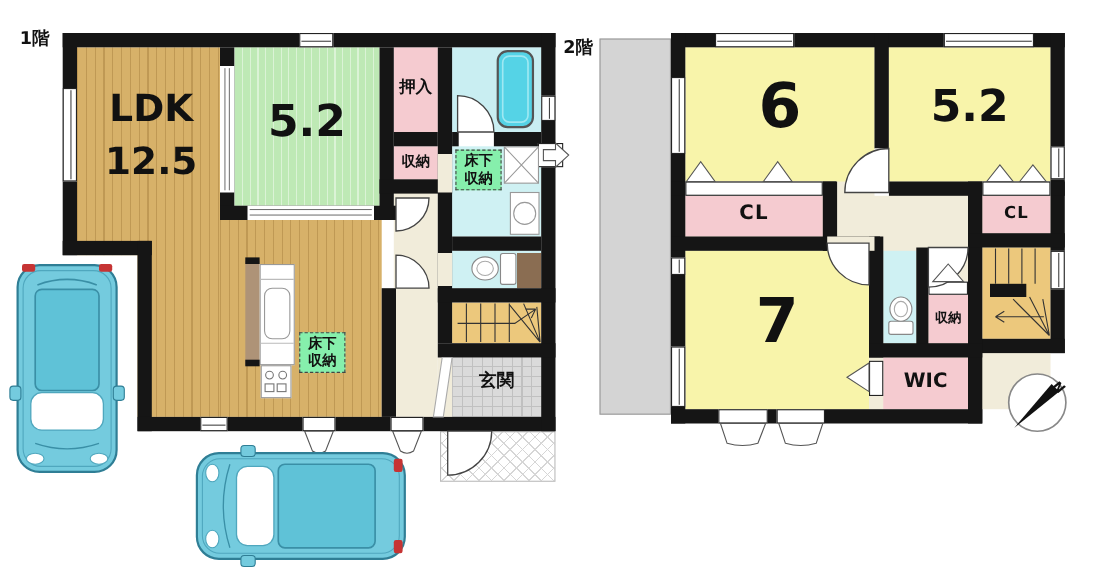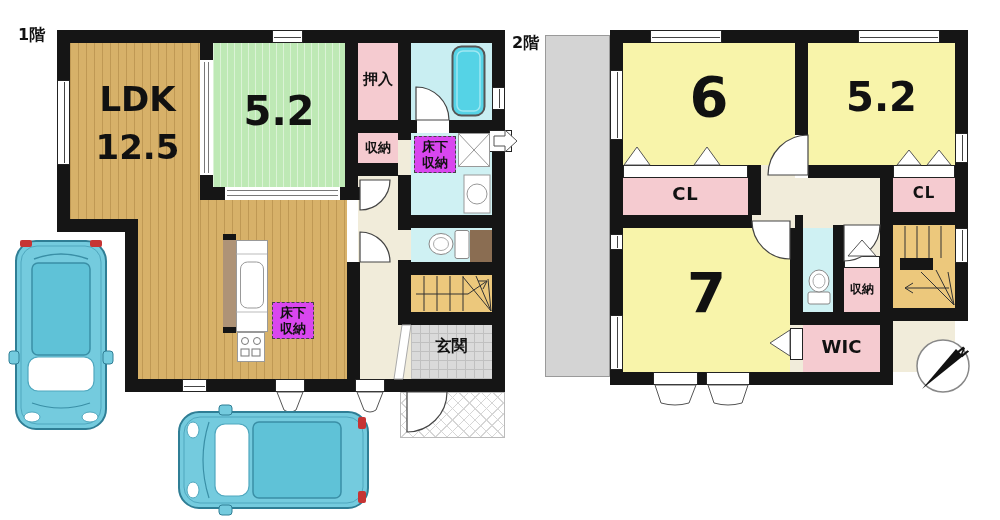--- a/index.html
+++ b/index.html
@@ -14,7 +14,7 @@
   .gap{position:absolute;background:#F1ECDA;}
   .gapw{position:absolute;background:#fff;}
   .lbl{position:absolute;font-weight:700;color:#111;text-align:center;line-height:1.05;}
-  .dashedbox{position:absolute;background:#d946ef;border:1px dashed #444;font-weight:700;color:#111;
+  .dashedbox{position:absolute;background:#86efac;border:1px dashed #444;font-weight:700;color:#111;
              text-align:center;word-break:break-all;box-sizing:border-box;line-height:1.2;}
   .wood{background-color:#D7B169;background-image:repeating-linear-gradient(90deg,rgba(130,90,30,.28) 0 1px,transparent 1px 8px);}
   .tatami{background-color:#BEE9B5;background-image:repeating-linear-gradient(90deg,rgba(255,255,255,.45) 0 1px,transparent 1px 7px);}

